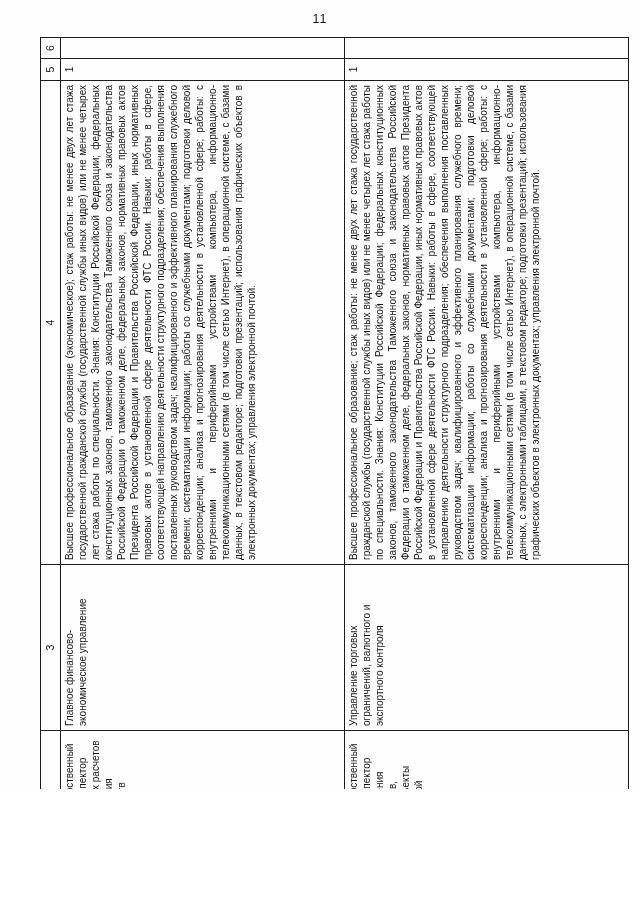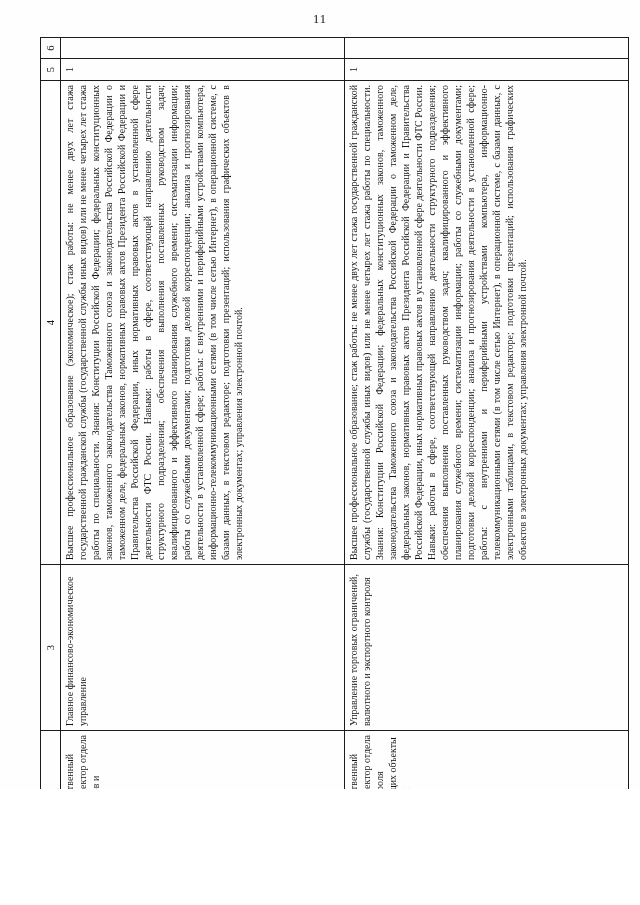--- a/index.html
+++ b/index.html
@@ -11,7 +11,7 @@
     width:640px; height:789px;
     background:#fefefe;
     overflow:hidden;
-    font-family:Liberation Serif, serif;
+    font-family:Liberation Sans, sans-serif;
     color:#151515;
   }
 

